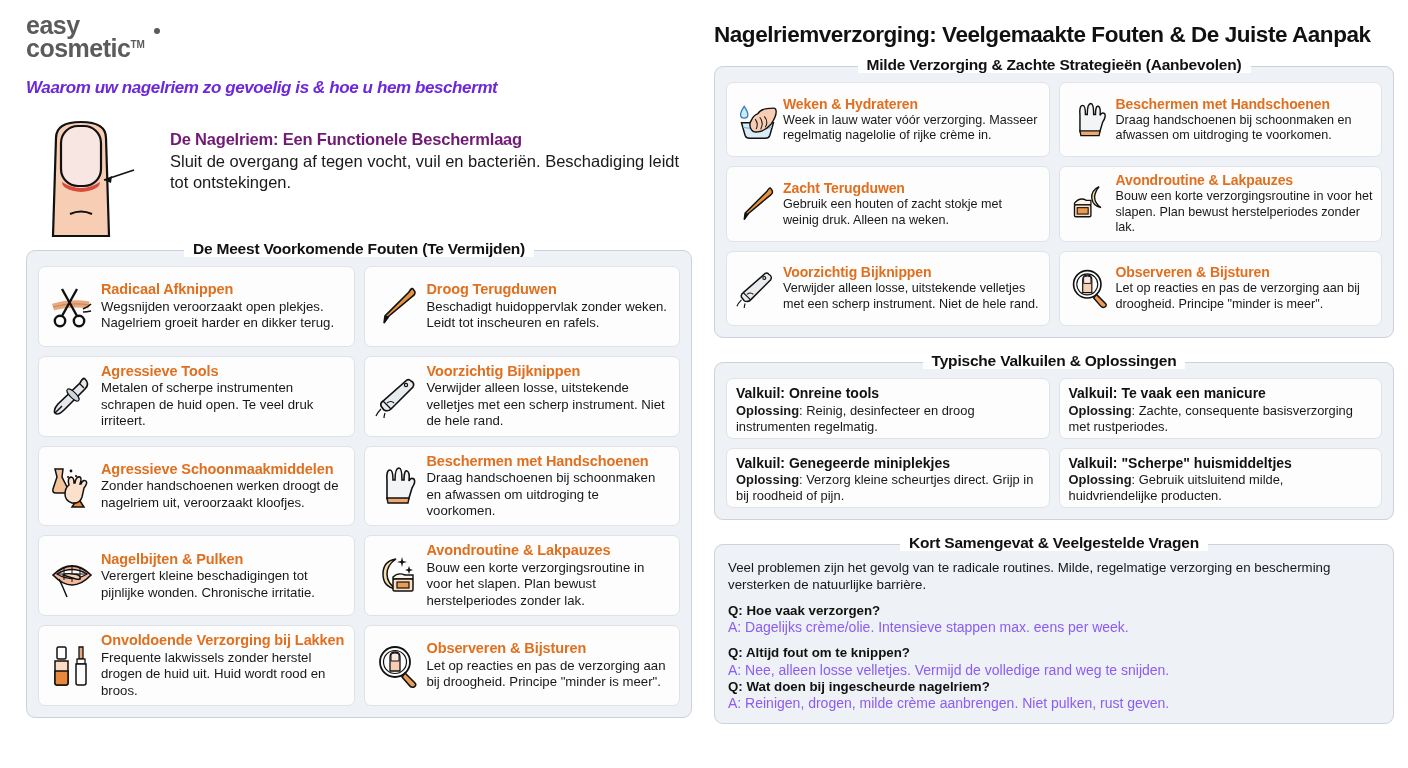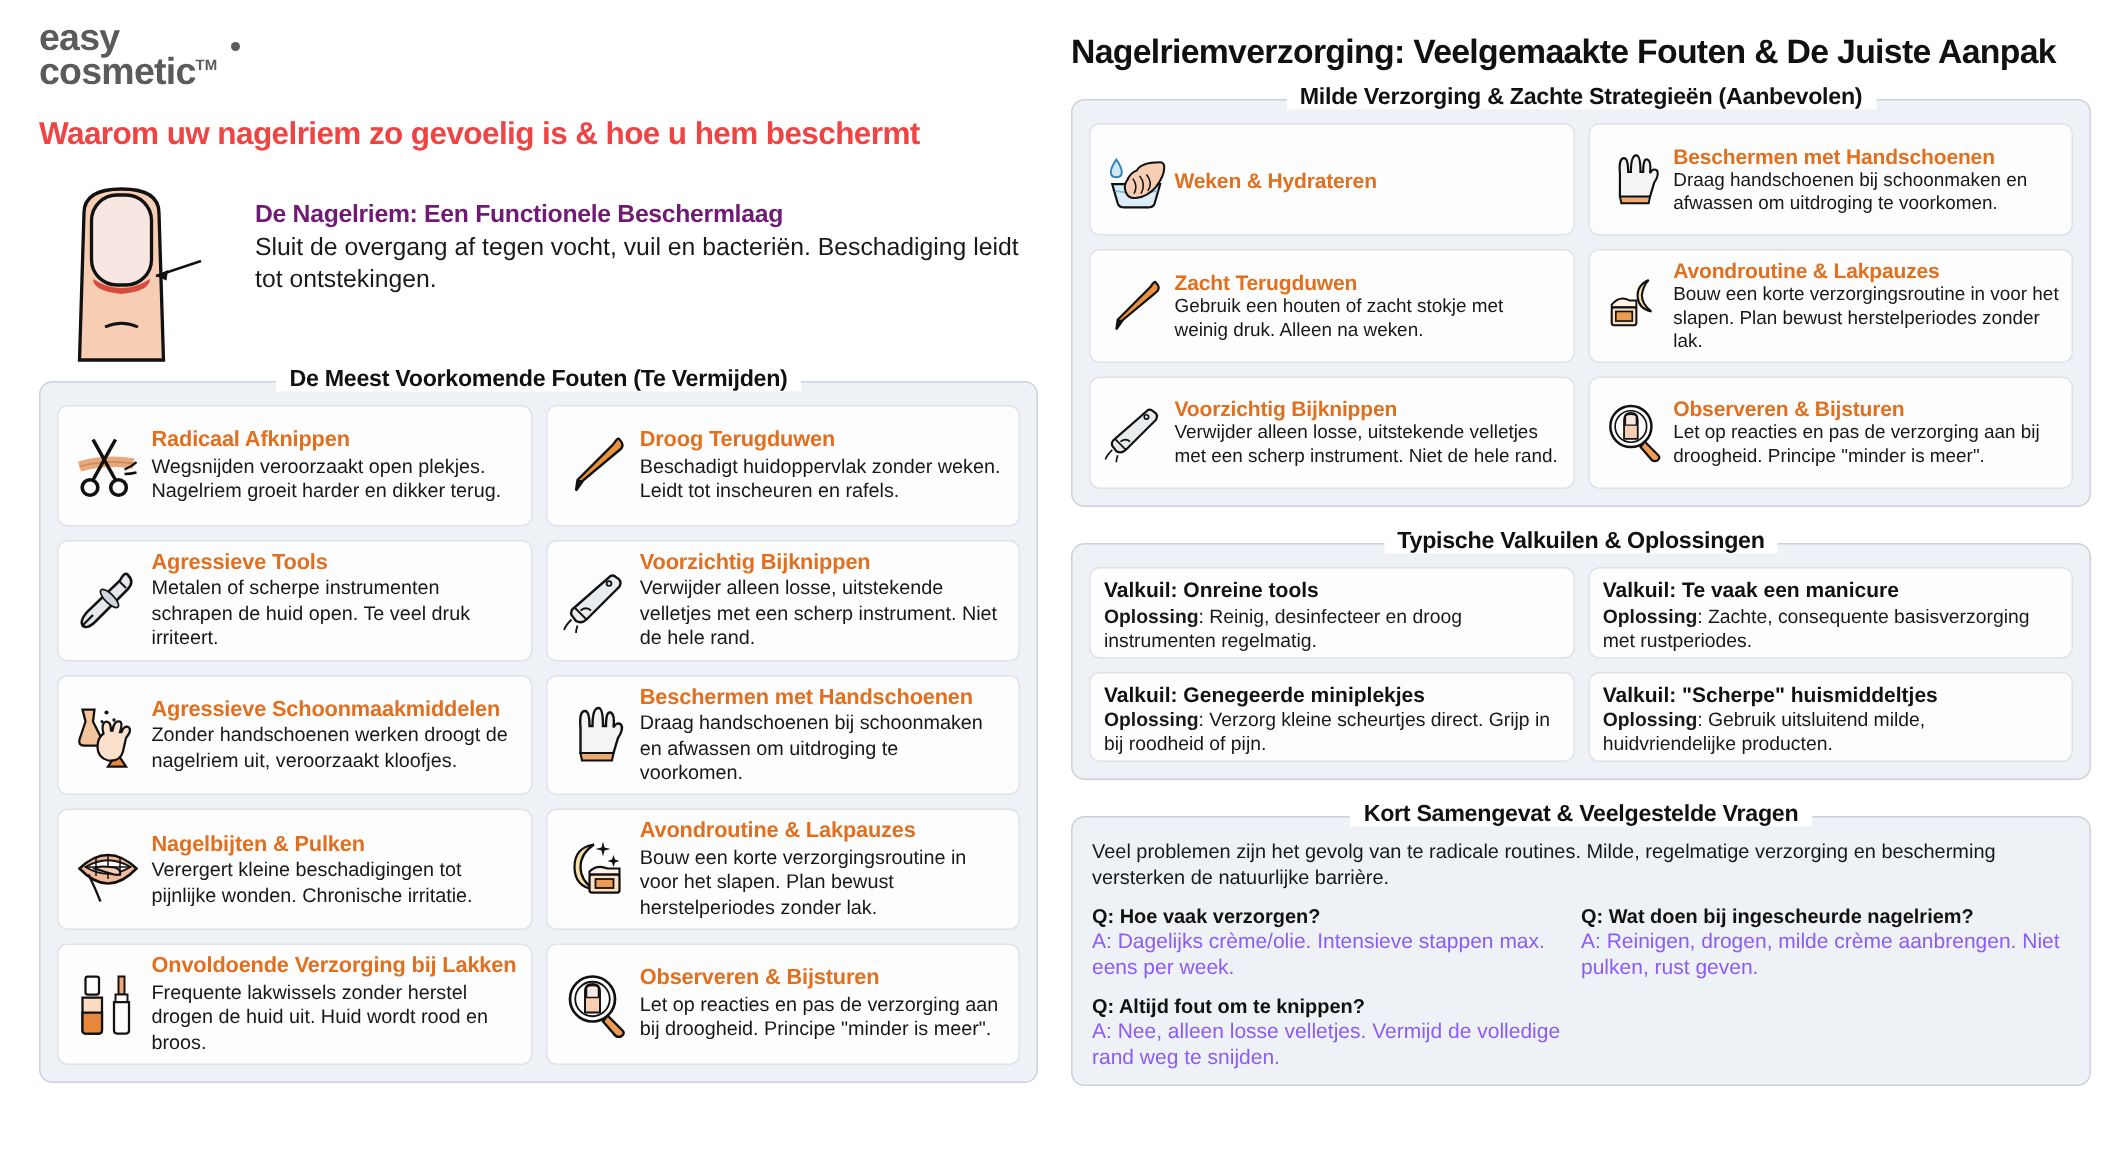--- a/index.html
+++ b/index.html
@@ -20,8 +20,8 @@
   .logo-dot { position:absolute; width:6px; height:6px; border-radius:50%; background:#5b5b5b; left:128px; top:-9px; }
 
   h1.left-title {
-    font-size: 21px; font-weight: bold; color: #ef4444; margin-top: 18px;
-    letter-spacing: -0.4px; white-space: nowrap;
+    font-size: 17px; font-weight: bold; color: #6d28d9; margin-top: 18px;
+    letter-spacing: -0.4px; white-space: nowrap; font-style: italic;
   }
 
   

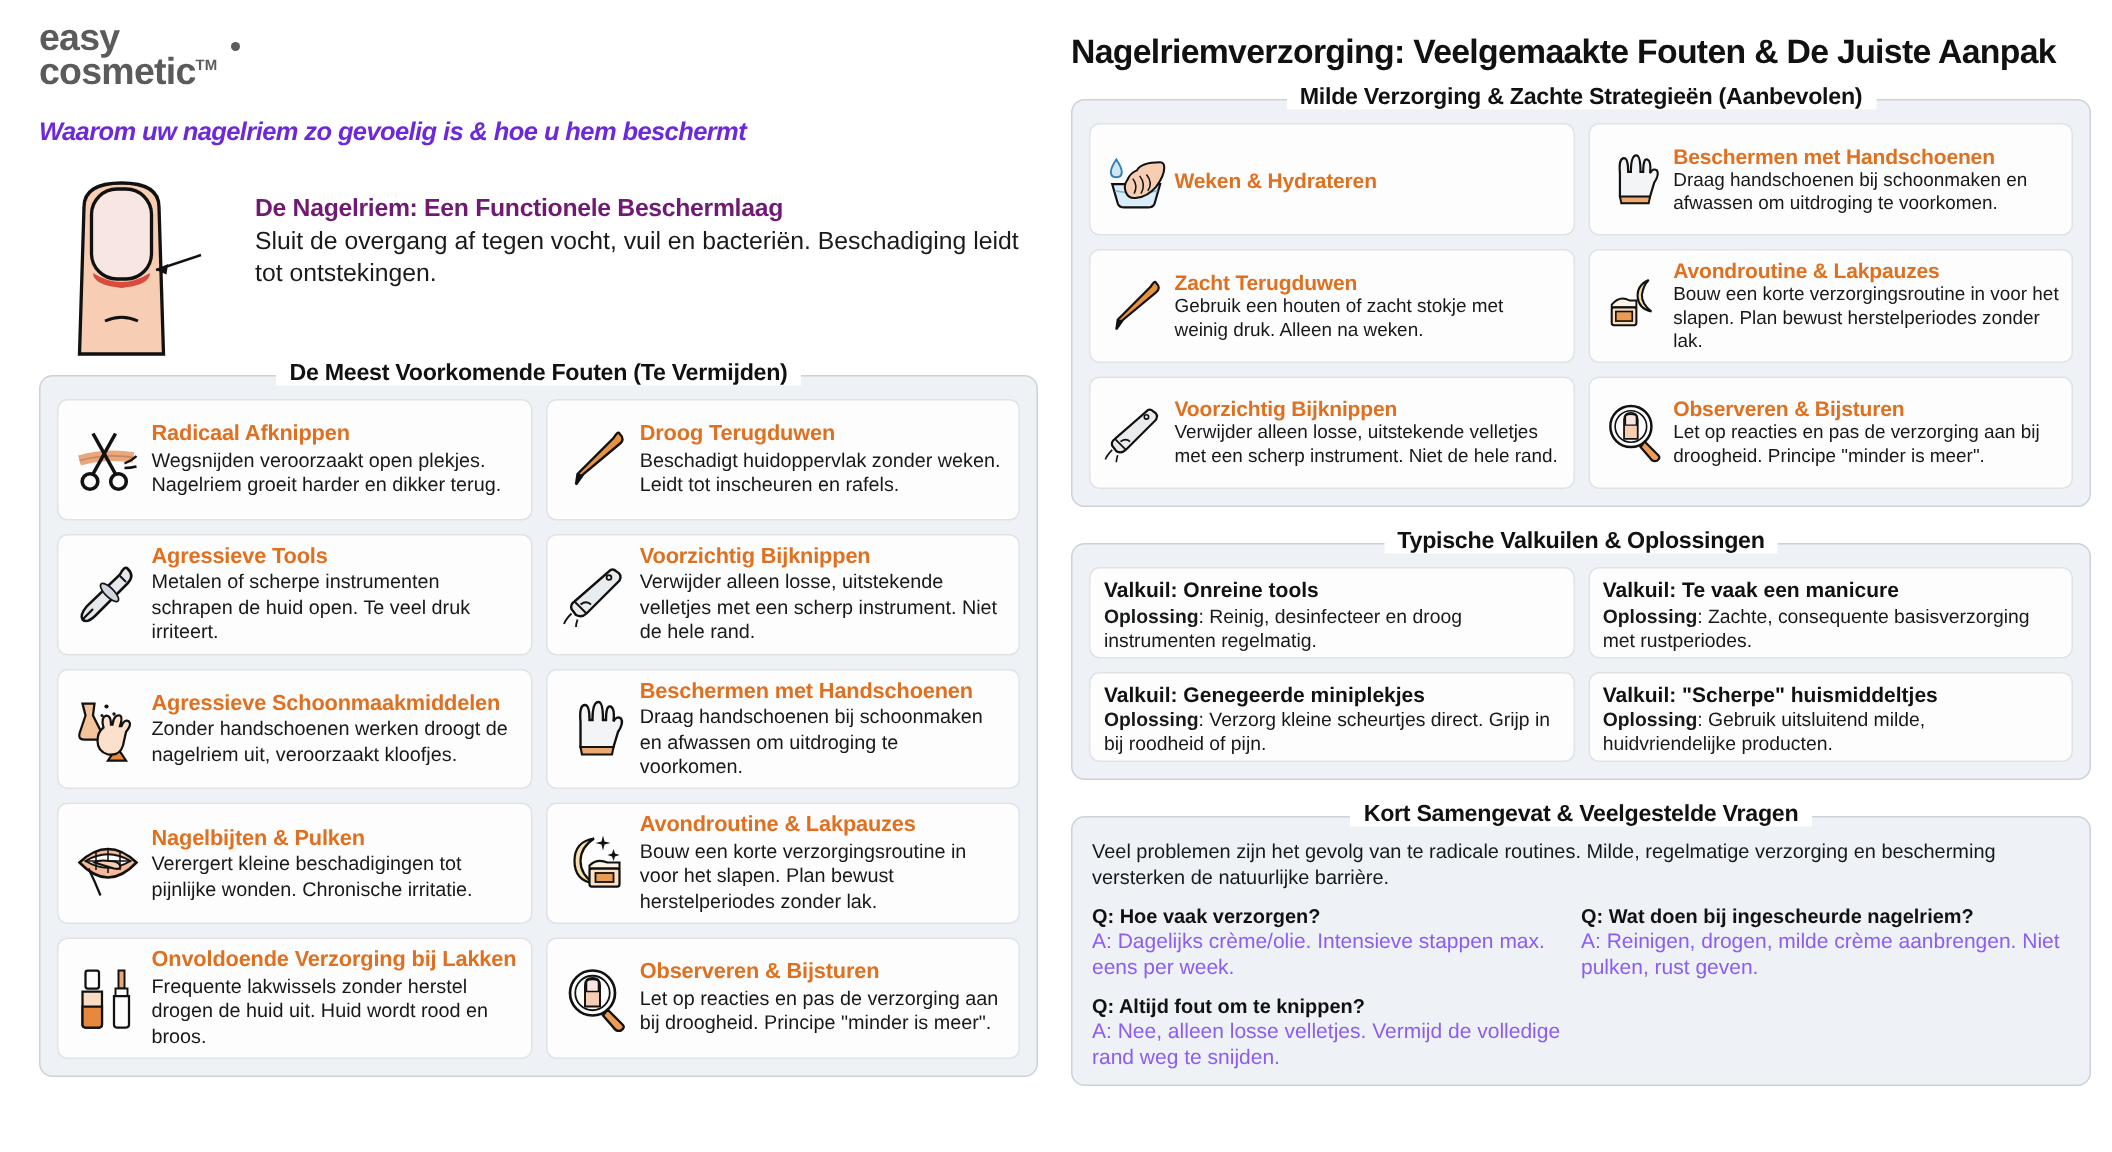--- a/index.html
+++ b/index.html
@@ -324,6 +324,7 @@
             </div>
             <div class="body">
               <div class="title">Weken &amp; Hydrateren</div>
+              <div class="desc">Week in lauw water vóór verzorging. Masseer regelmatig nagelolie of rijke crème in.</div>
             </div>
           </div>
 

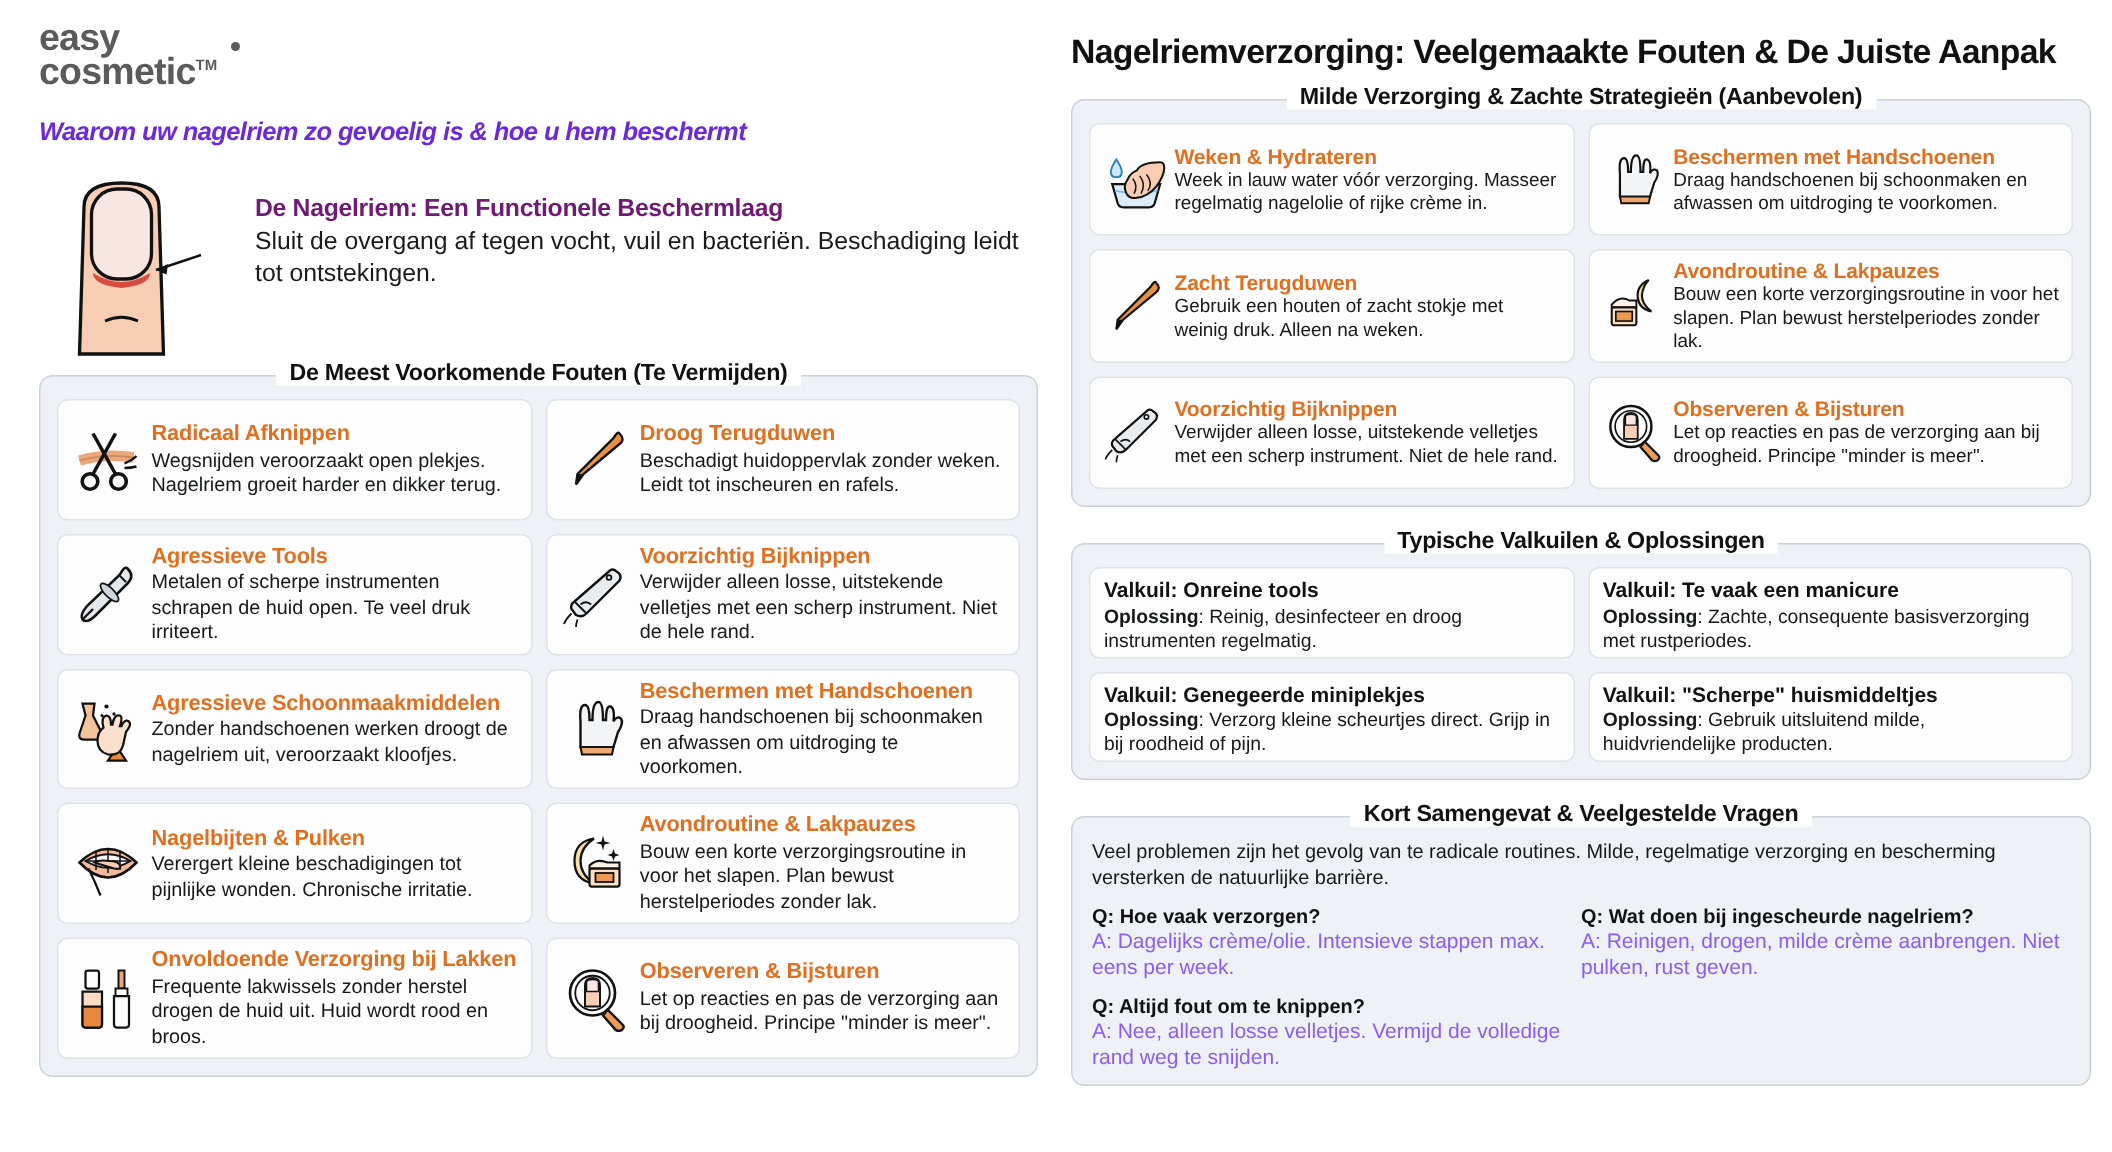--- a/index.html
+++ b/index.html
@@ -84,7 +84,7 @@
   .pcard .pb b { font-weight: bold; }
 
   .faq-intro { font-size: 13.3px; color: #16181a; line-height: 1.27; }
-  .faq-cols { display: flex; margin-top: 9px; }
+  .faq-cols { display: flex; margin-top: 9px; flex-direction: column; }
   .faq-col { flex: 1; }
   .qa { margin-bottom: 9px; }
   .qa .q { font-size: 13.3px; font-weight: bold; color: #111; line-height: 1.22; }

